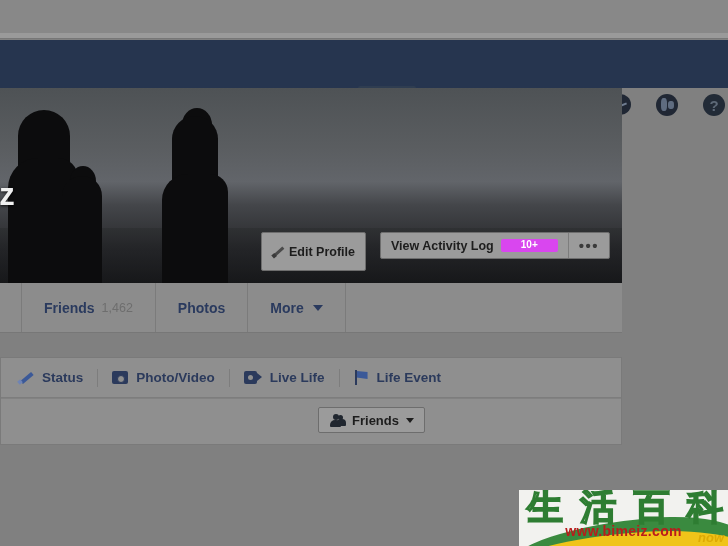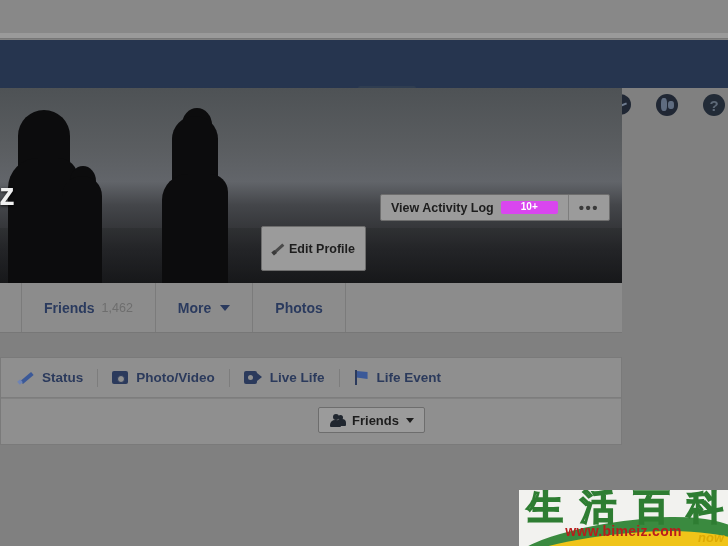--- a/index.html
+++ b/index.html
@@ -122,8 +122,8 @@
   .cover-btns { position:absolute; right:12px; bottom:12px; display:flex; gap:14px; }
   .btn {
     background:#9b9b9b; border:1px solid #6d6d6d; border-radius:2px;
-    height:45px; display:flex; align-items:center; padding:0 10px; gap:4px;
-    color:#1d1d1d; font-size:12.5px; font-weight:bold;margin-top:32px;
+    height:39px; display:flex; align-items:center; padding:0 10px; gap:4px;
+    color:#1d1d1d; font-size:12.5px; font-weight:bold;
   }
   .btn-group { display:flex; background:#9b9b9b; border:1px solid #6d6d6d; border-radius:2px; height:27px; align-items:center; }
   .btn-group .seg { display:flex; align-items:center; padding:0 10px; height:100%; gap:7px;

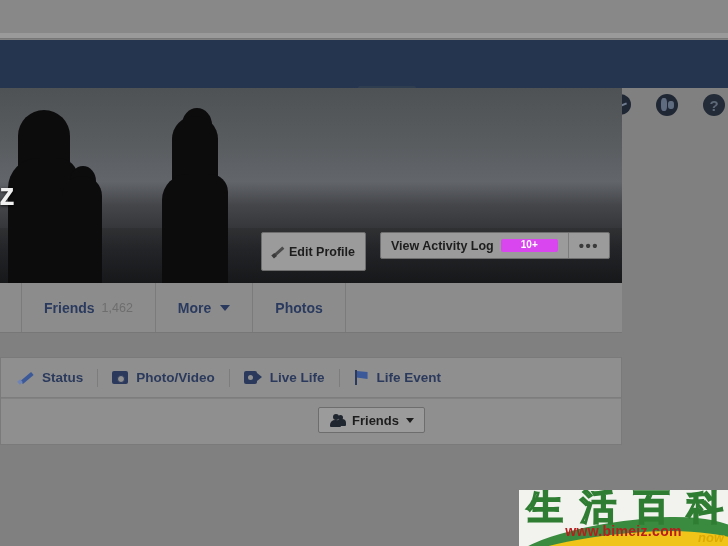--- a/index.html
+++ b/index.html
@@ -345,11 +345,11 @@
         <span class="count">1,462</span>
       </div>
       <div class="tab">
+        <span>Photos</span>
+      </div>
+      <div class="tab">
         <span>More</span>
         <span class="caret"></span>
-      </div>
-      <div class="tab">
-        <span>Photos</span>
       </div>
     </div>
 

